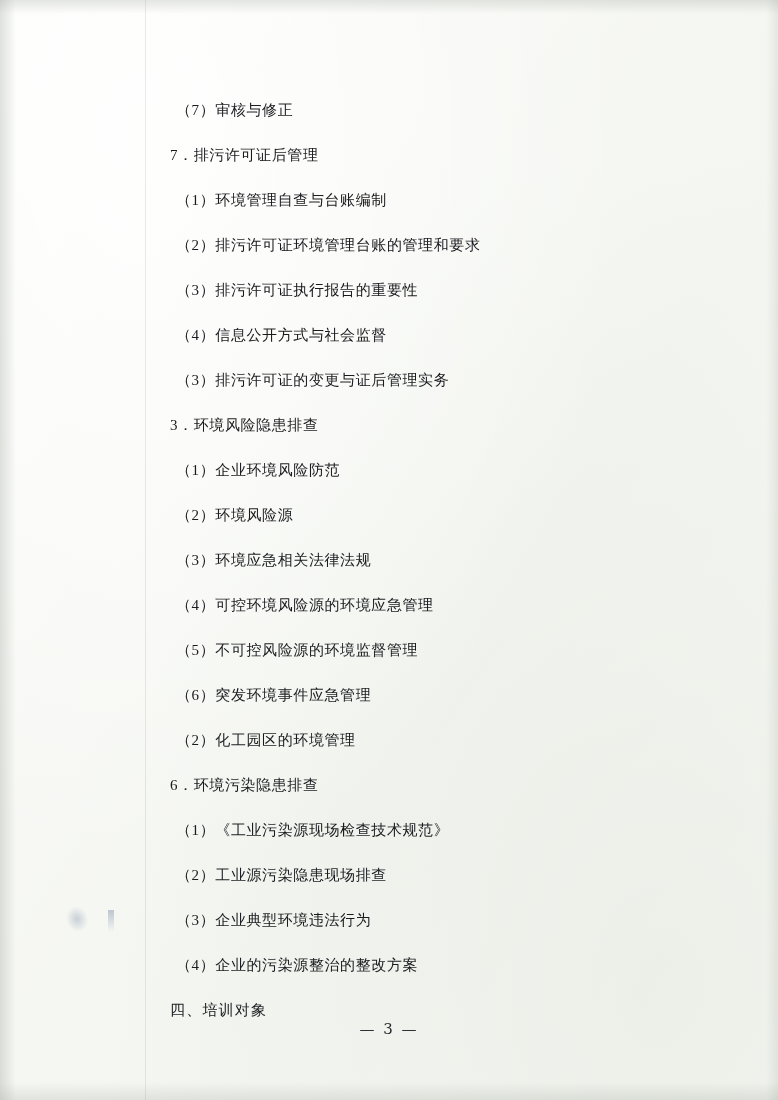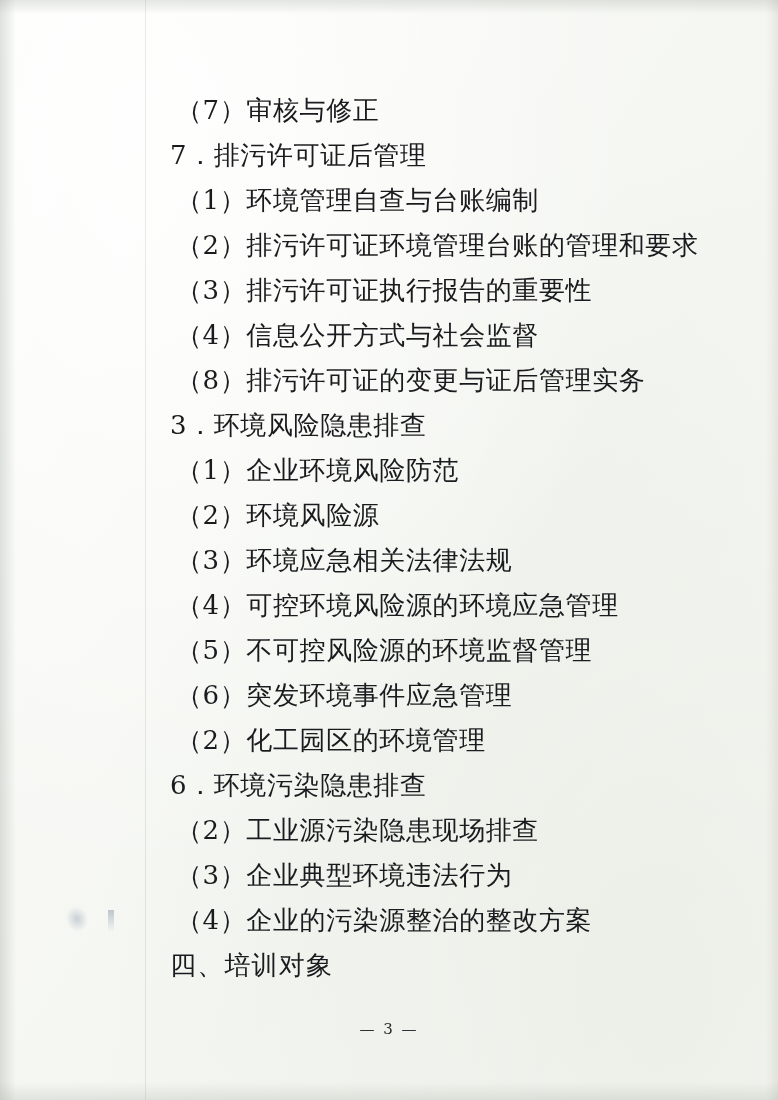--- a/index.html
+++ b/index.html
@@ -96,11 +96,12 @@
   }
 
   .line {
-    font-size: 26px;
+    font-size: 15px;
     line-height: 45px;
     color: #1b1b1f;
     letter-spacing: 0.6px;
     white-space: nowrap;
+    font-family: Liberation Serif, serif;
   }
   .lvl-num {
     

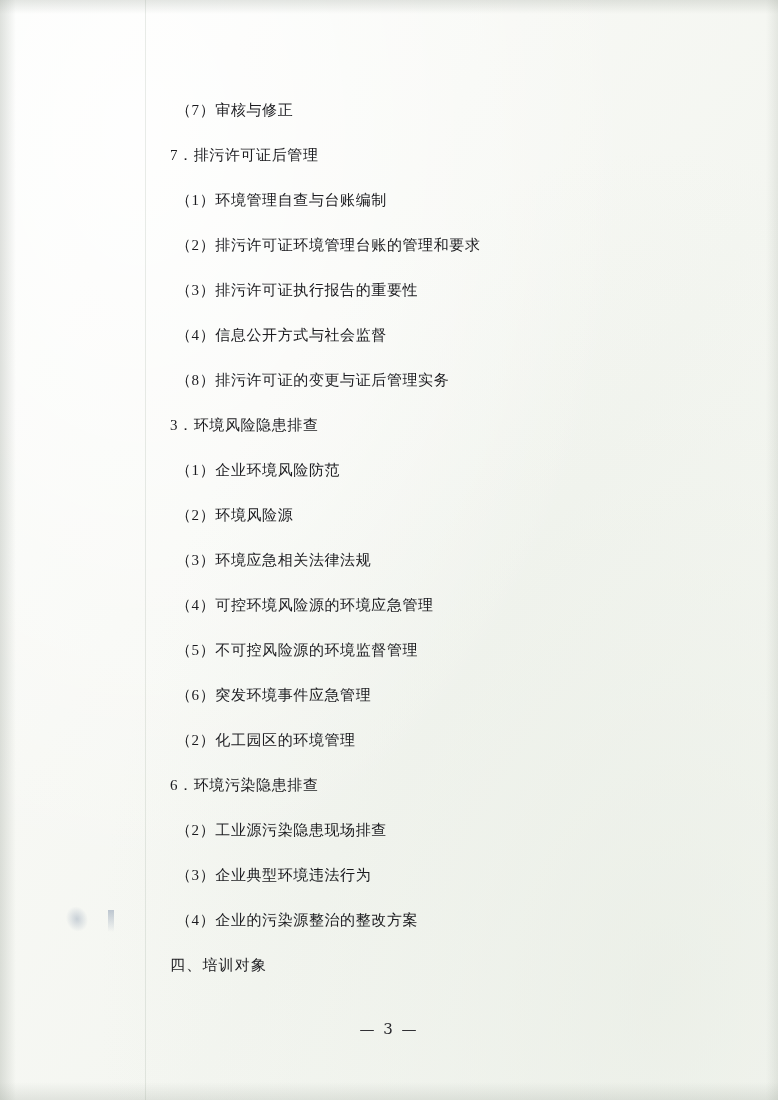--- a/index.html
+++ b/index.html
@@ -148,7 +148,7 @@
       <div class="line lvl-sub">（2）排污许可证环境管理台账的管理和要求</div>
       <div class="line lvl-sub">（3）排污许可证执行报告的重要性</div>
       <div class="line lvl-sub">（4）信息公开方式与社会监督</div>
-      <div class="line lvl-sub">（8）排污许可证的变更与证后管理实务</div>
+      <div class="line lvl-sub">（3）排污许可证的变更与证后管理实务</div>
       <div class="line lvl-num">3．环境风险隐患排查</div>
       <div class="line lvl-sub">（1）企业环境风险防范</div>
       <div class="line lvl-sub">（2）环境风险源</div>

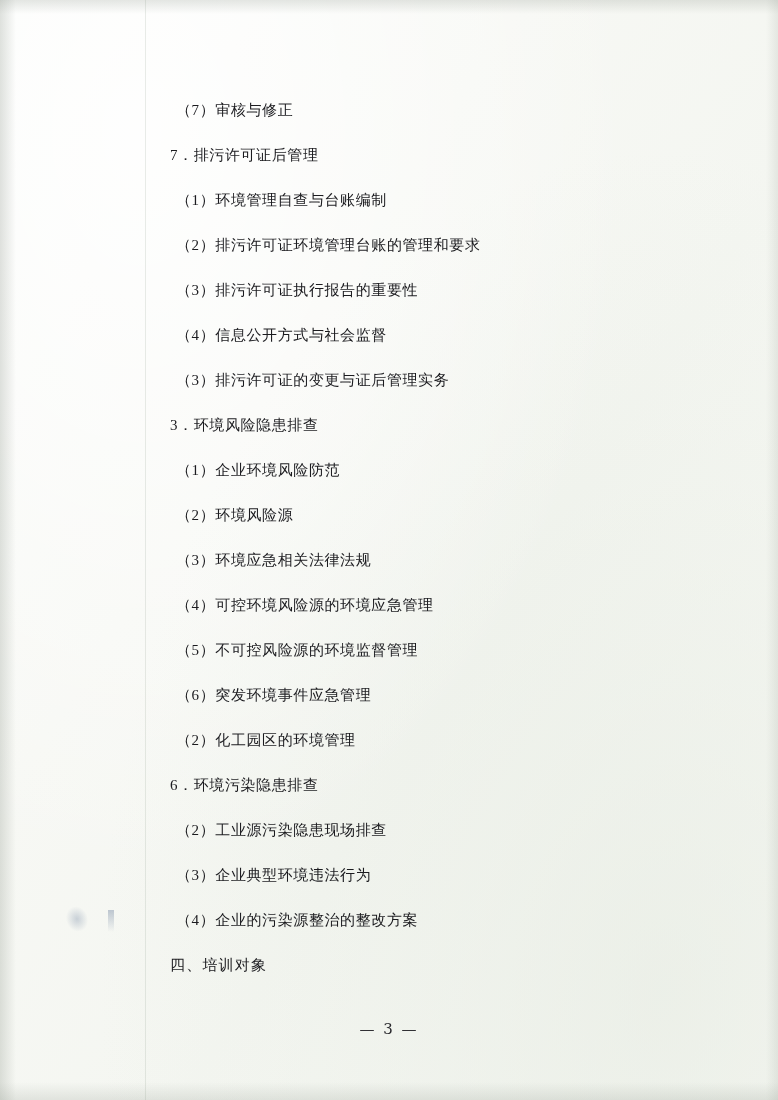--- a/index.html
+++ b/index.html
@@ -158,6 +158,7 @@
       <div class="line lvl-sub">（6）突发环境事件应急管理</div>
       <div class="line lvl-sub">（2）化工园区的环境管理</div>
       <div class="line lvl-num">6．环境污染隐患排查</div>
+      <div class="line lvl-sub">（1）《工业污染源现场检查技术规范》</div>
       <div class="line lvl-sub">（2）工业源污染隐患现场排查</div>
       <div class="line lvl-sub">（3）企业典型环境违法行为</div>
       <div class="line lvl-sub">（4）企业的污染源整治的整改方案</div>

